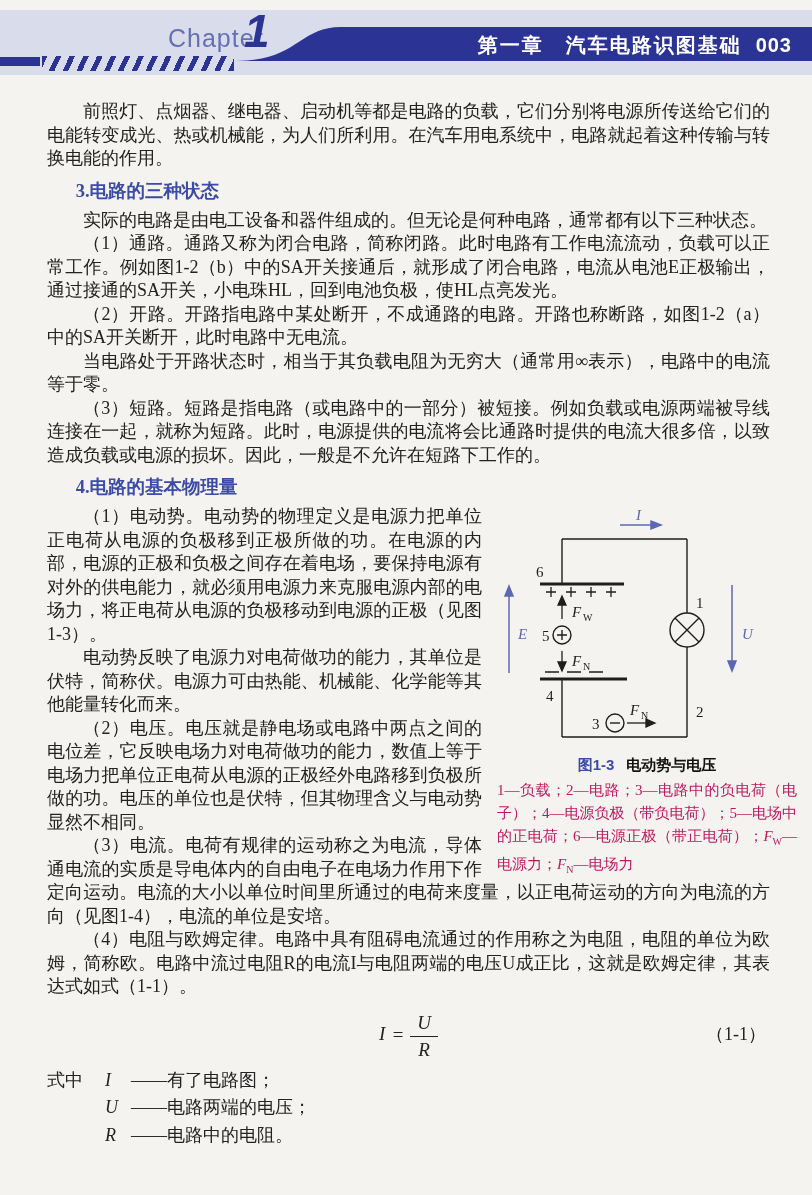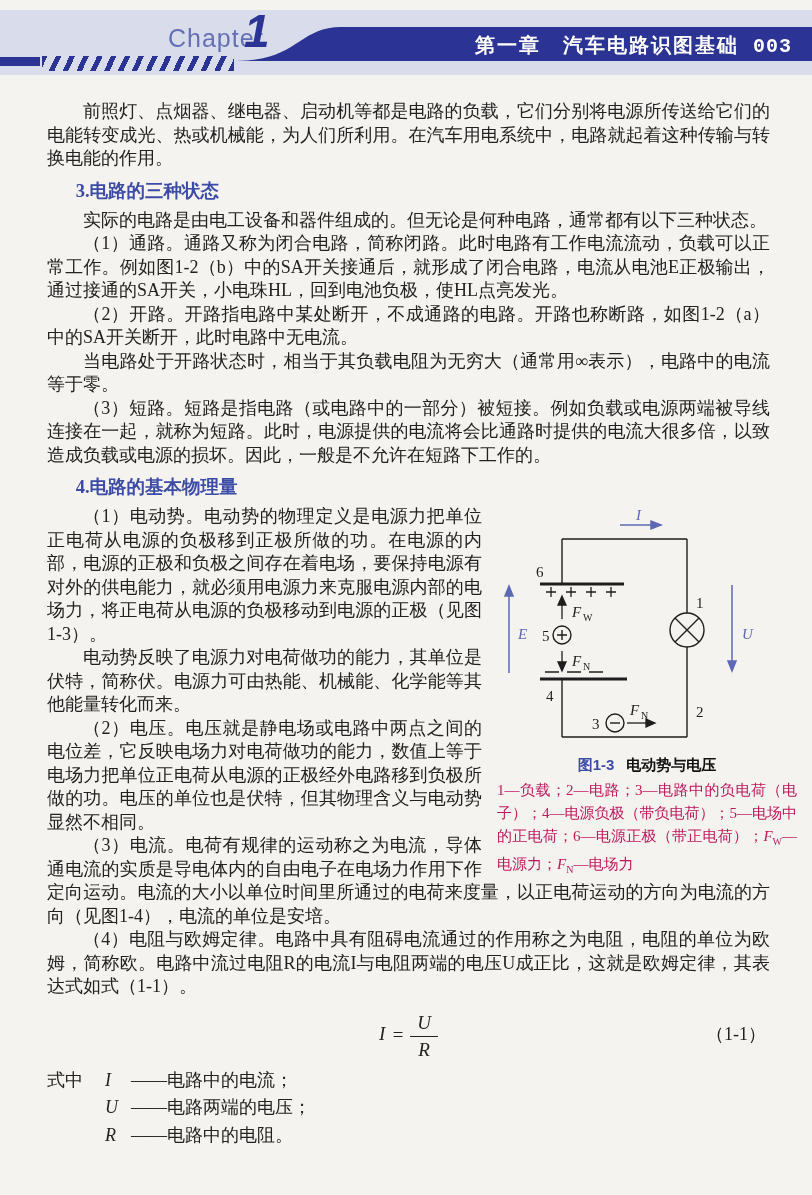--- a/index.html
+++ b/index.html
@@ -24,7 +24,7 @@
   }
   .bar-title{
     position:absolute;right:20px;top:32px;z-index:2;
-    font-family:Liberation Mono, monospace;
+    font-family:Liberation Sans, sans-serif;
     font-weight:bold;font-size:20px;color:#ffffff;letter-spacing:2px;white-space:nowrap;
   }
   .bar-title .page-num{margin-left:14px;letter-spacing:1px;}

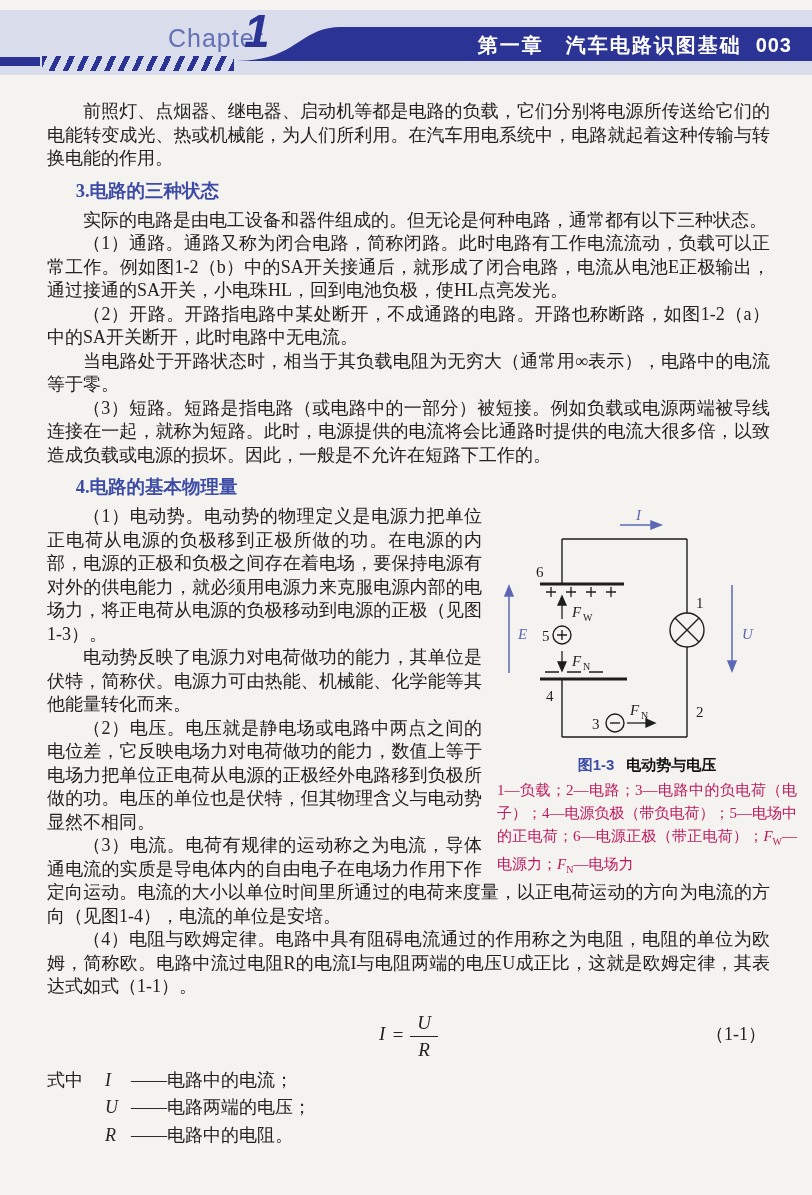--- a/index.html
+++ b/index.html
@@ -194,7 +194,7 @@
       <div class="where-row">
         <span class="where-prefix">式中</span>
         <span class="where-sym">I</span>
-        <span class="where-desc">——电路中的电流；</span>
+        <span class="where-desc">——有了电路图；</span>
       </div>
       <div class="where-row">
         <span class="where-prefix"></span>

